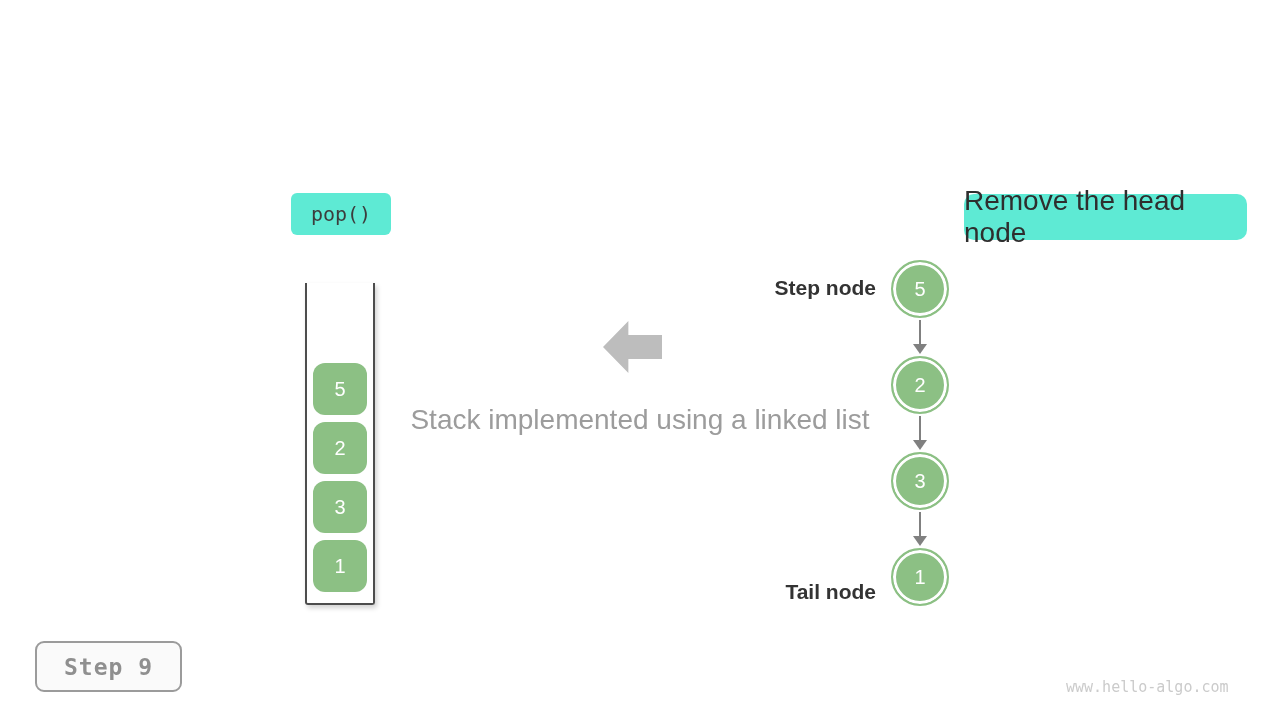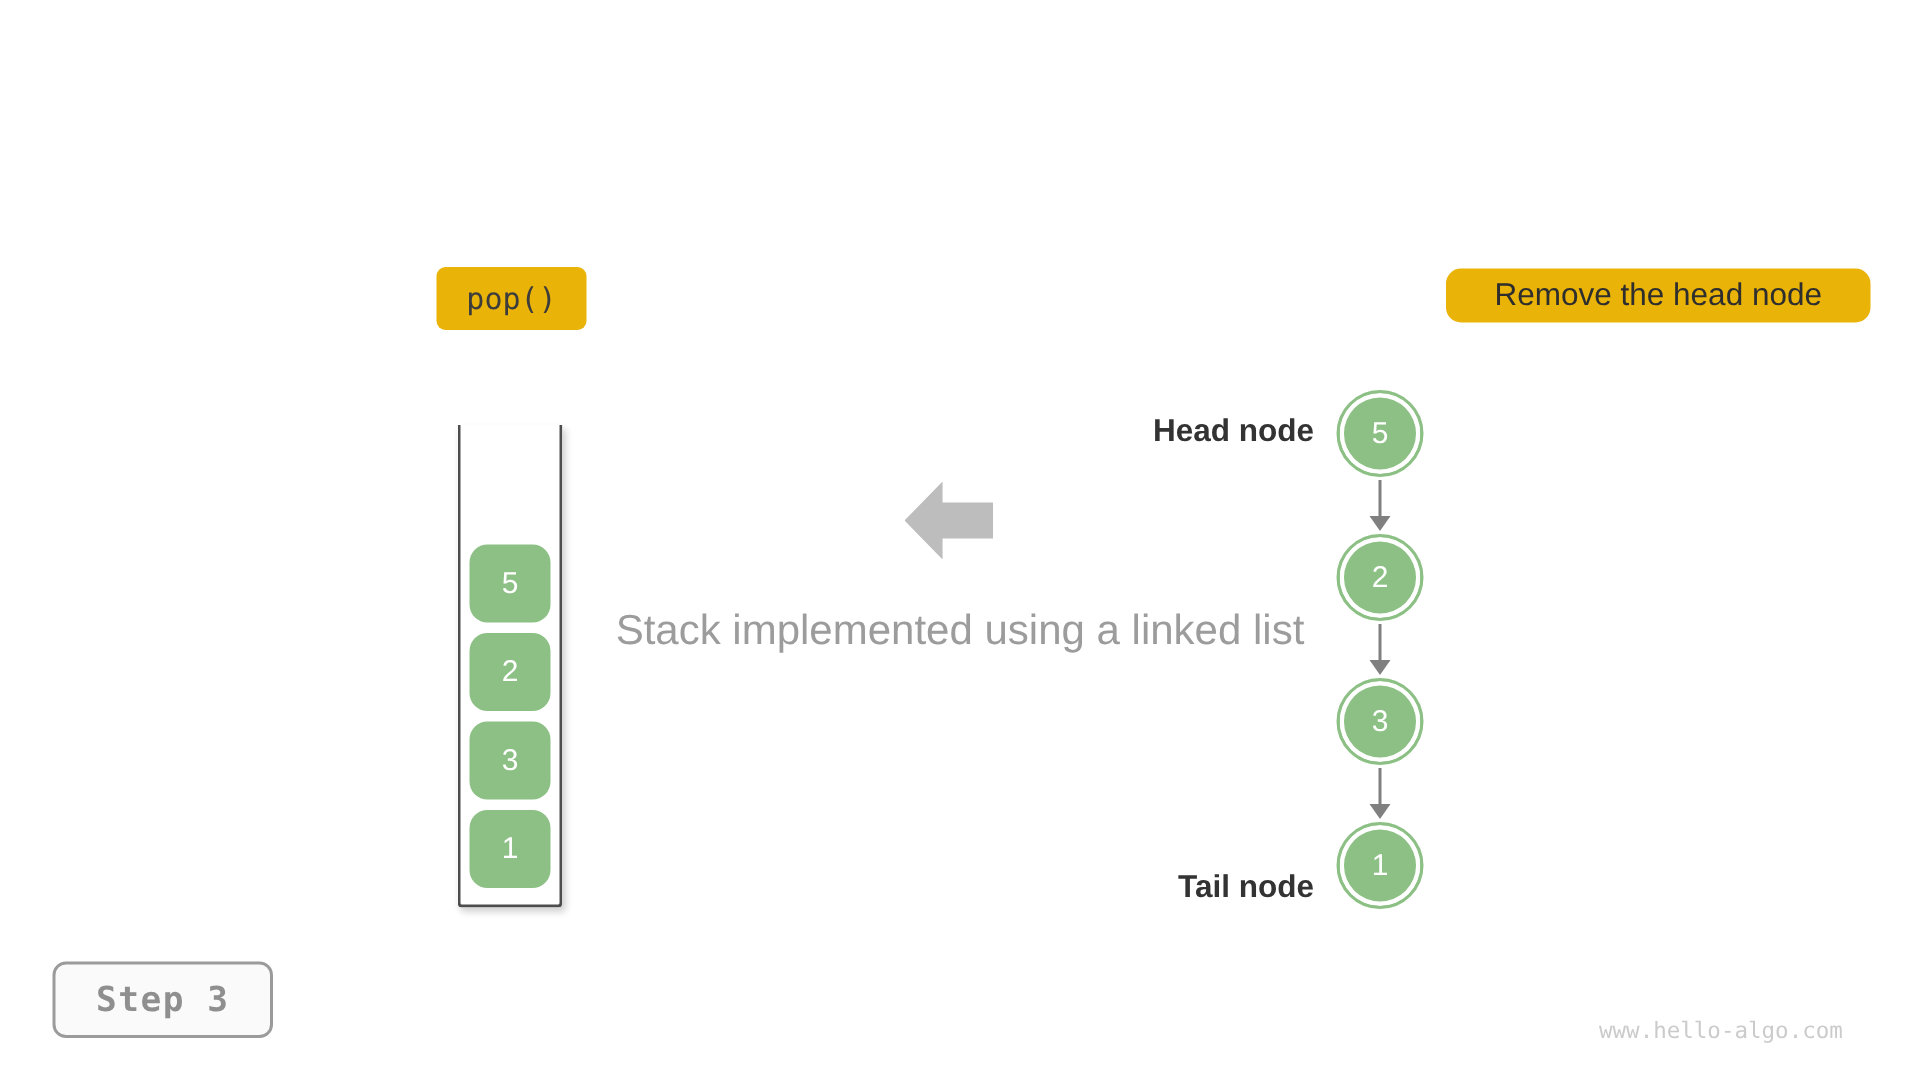--- a/index.html
+++ b/index.html
@@ -18,7 +18,8 @@
     display: flex;
     align-items: center;
     justify-content: center;
-    background: #eab308;
+    background: #5eead4;
+    margin-top: 15px;
   }
   .op-badge {
     left: 291px; top: 178px;

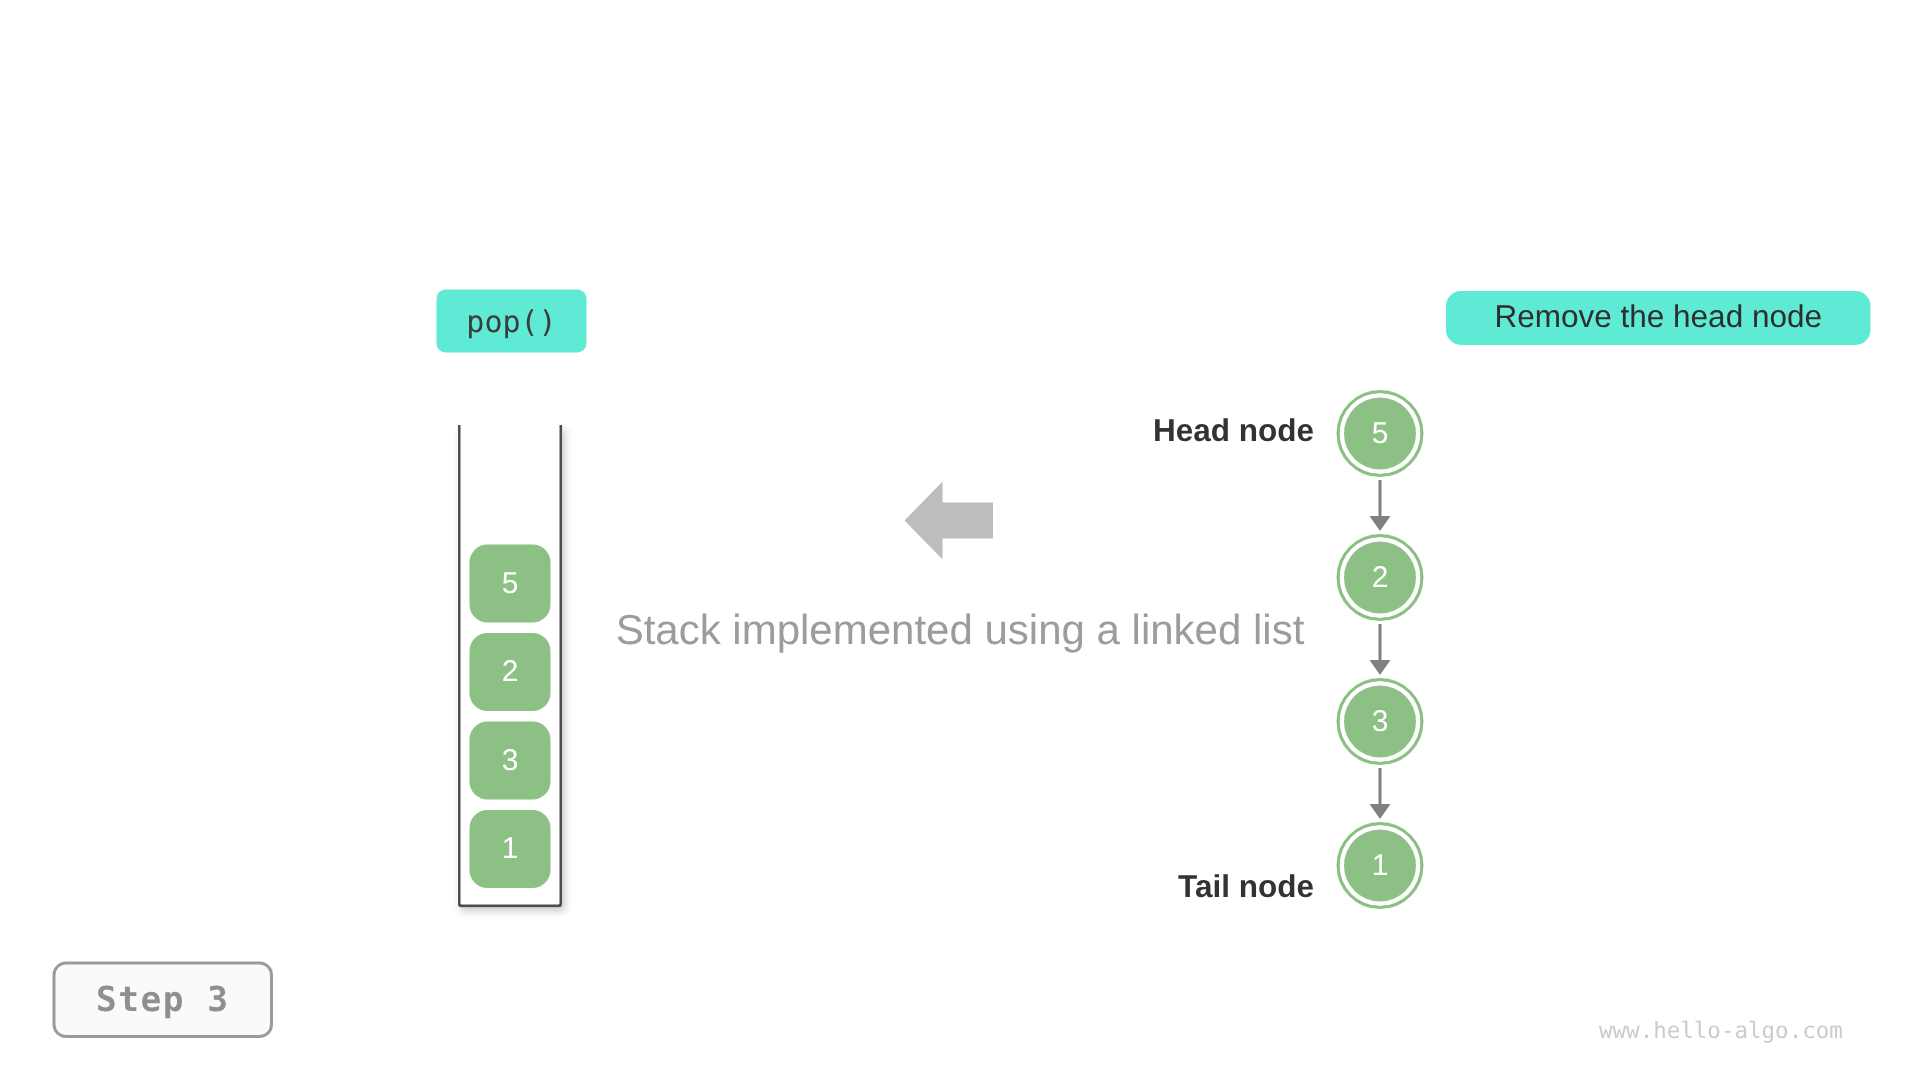--- a/index.html
+++ b/index.html
@@ -31,9 +31,9 @@
   }
   .annot-badge {
     left: 964px; top: 179px;
-    width: 283px; height: 36px;
+    width: 283px; height: 46px;
     border-radius: 10px;
-    font-size: 21px;
+    font-size: 28px;
     color: #2e2e2e;
   }
 

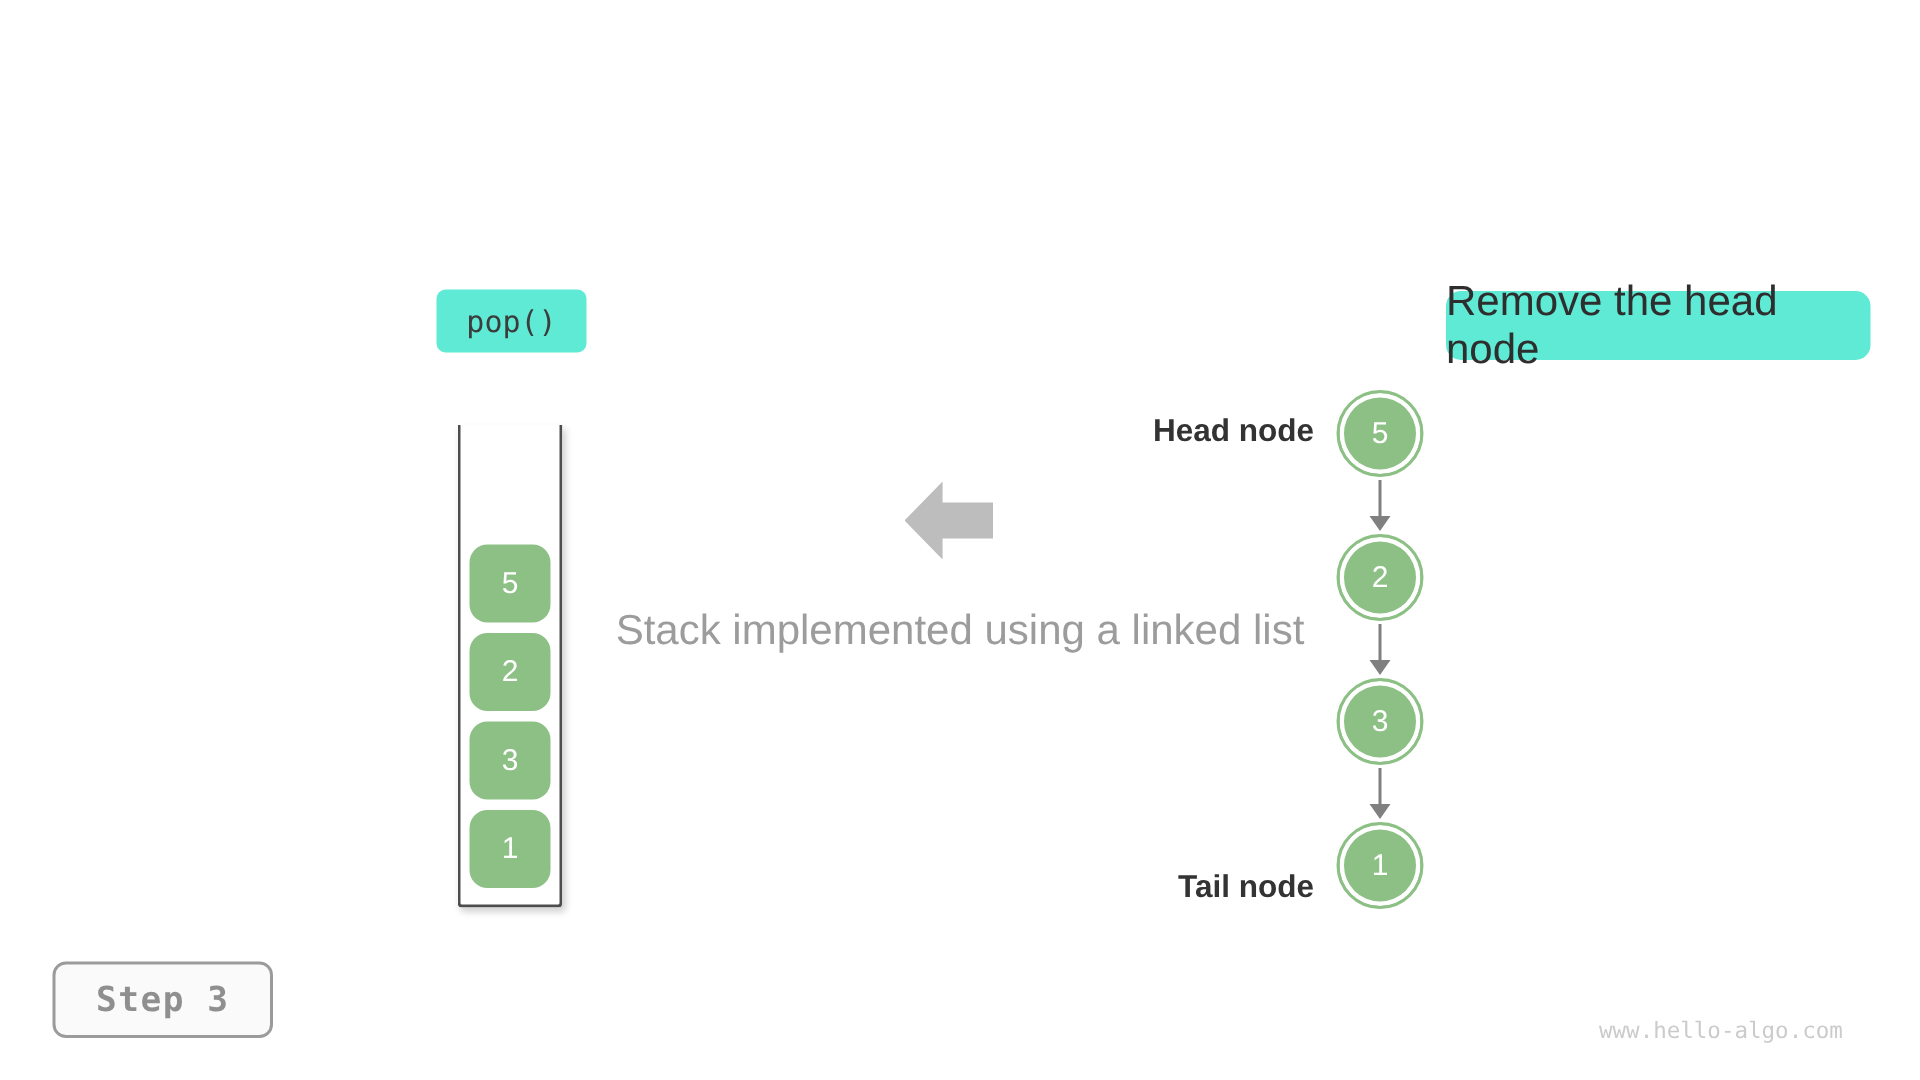--- a/index.html
+++ b/index.html
@@ -184,7 +184,7 @@
 
   <div class="caption">Stack implemented using a linked list</div>
 
-  <div class="ll-label head-label">Head node</div>
+  <div class="ll-label head-label">Step node</div>
 
   <div class="ll-label tail-label">Tail node</div>
 

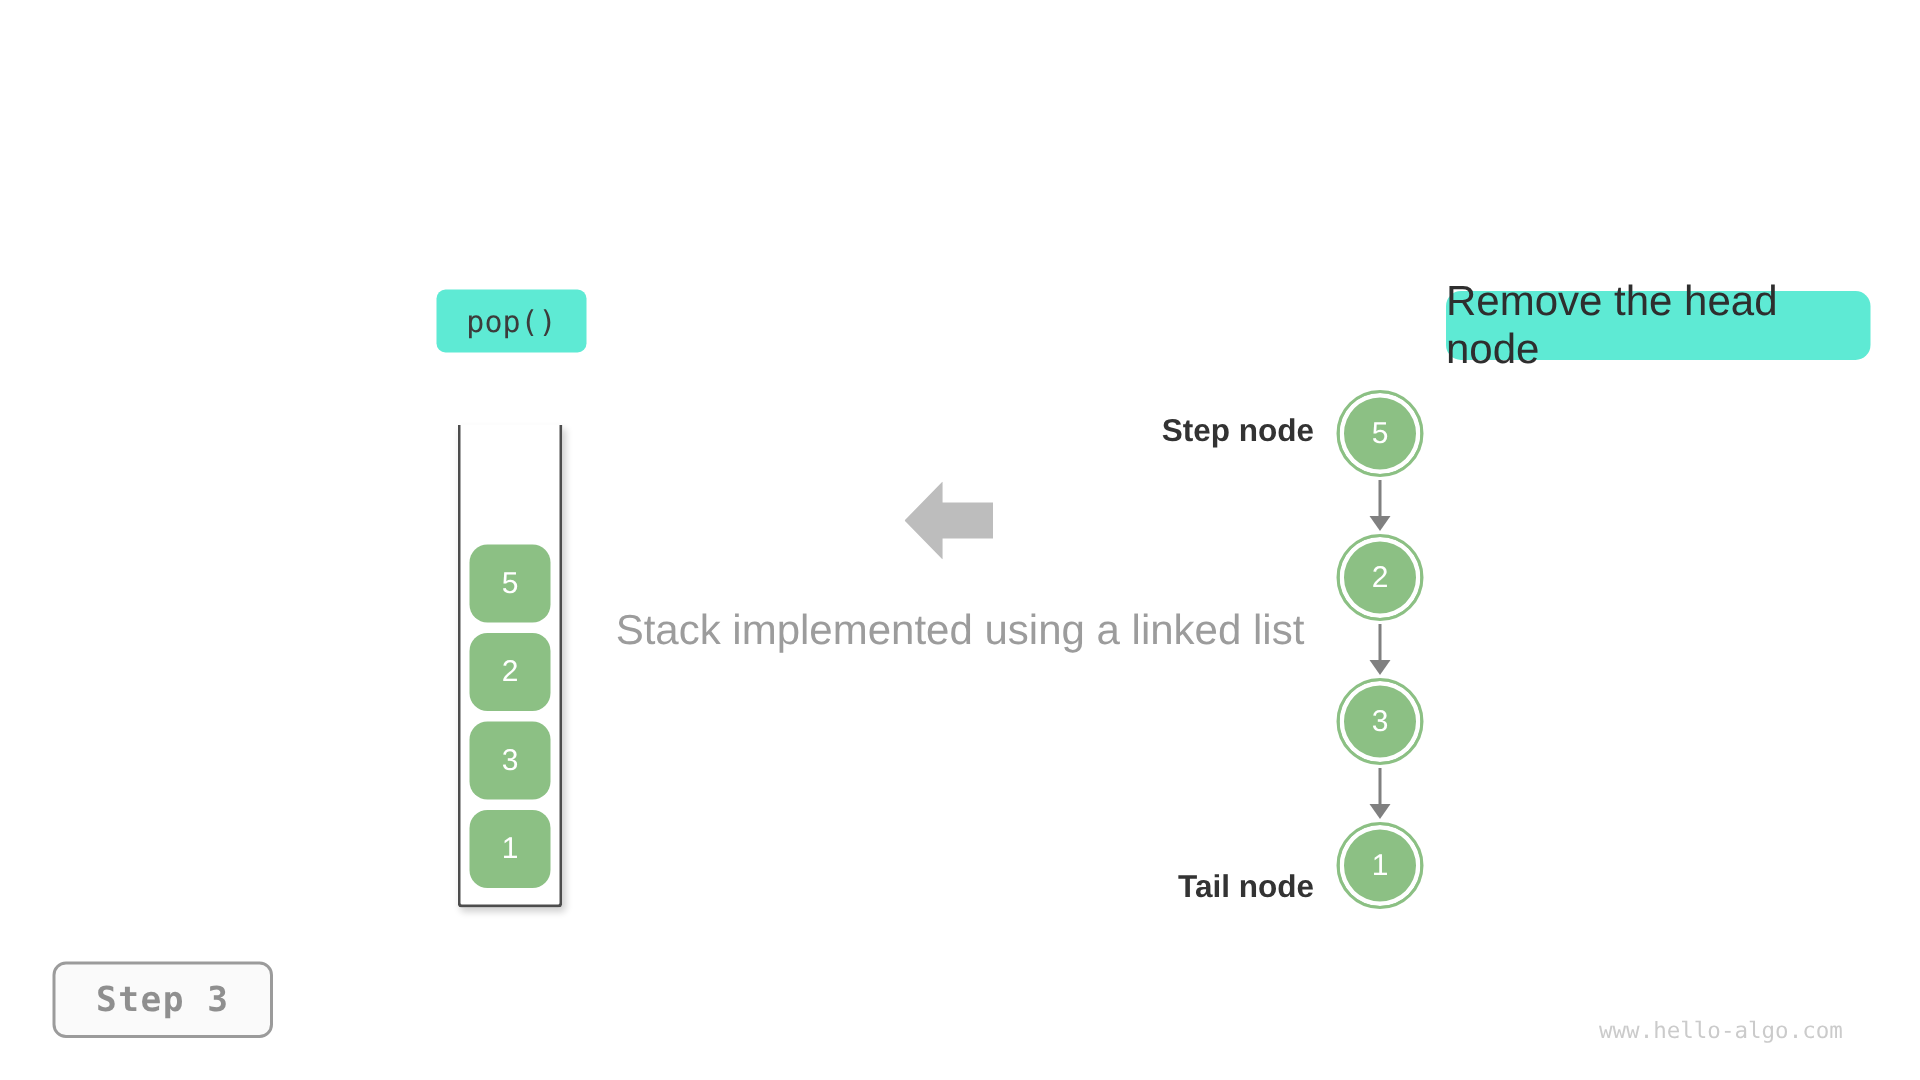--- a/index.html
+++ b/index.html
@@ -211,7 +211,7 @@
 
   <div class="ll-node n3">1</div>
 
-  <div class="step-badge">Step 3</div>
+  <div class="step-badge">Step 9</div>
 
   <div class="watermark">www.hello-algo.com</div>
 

